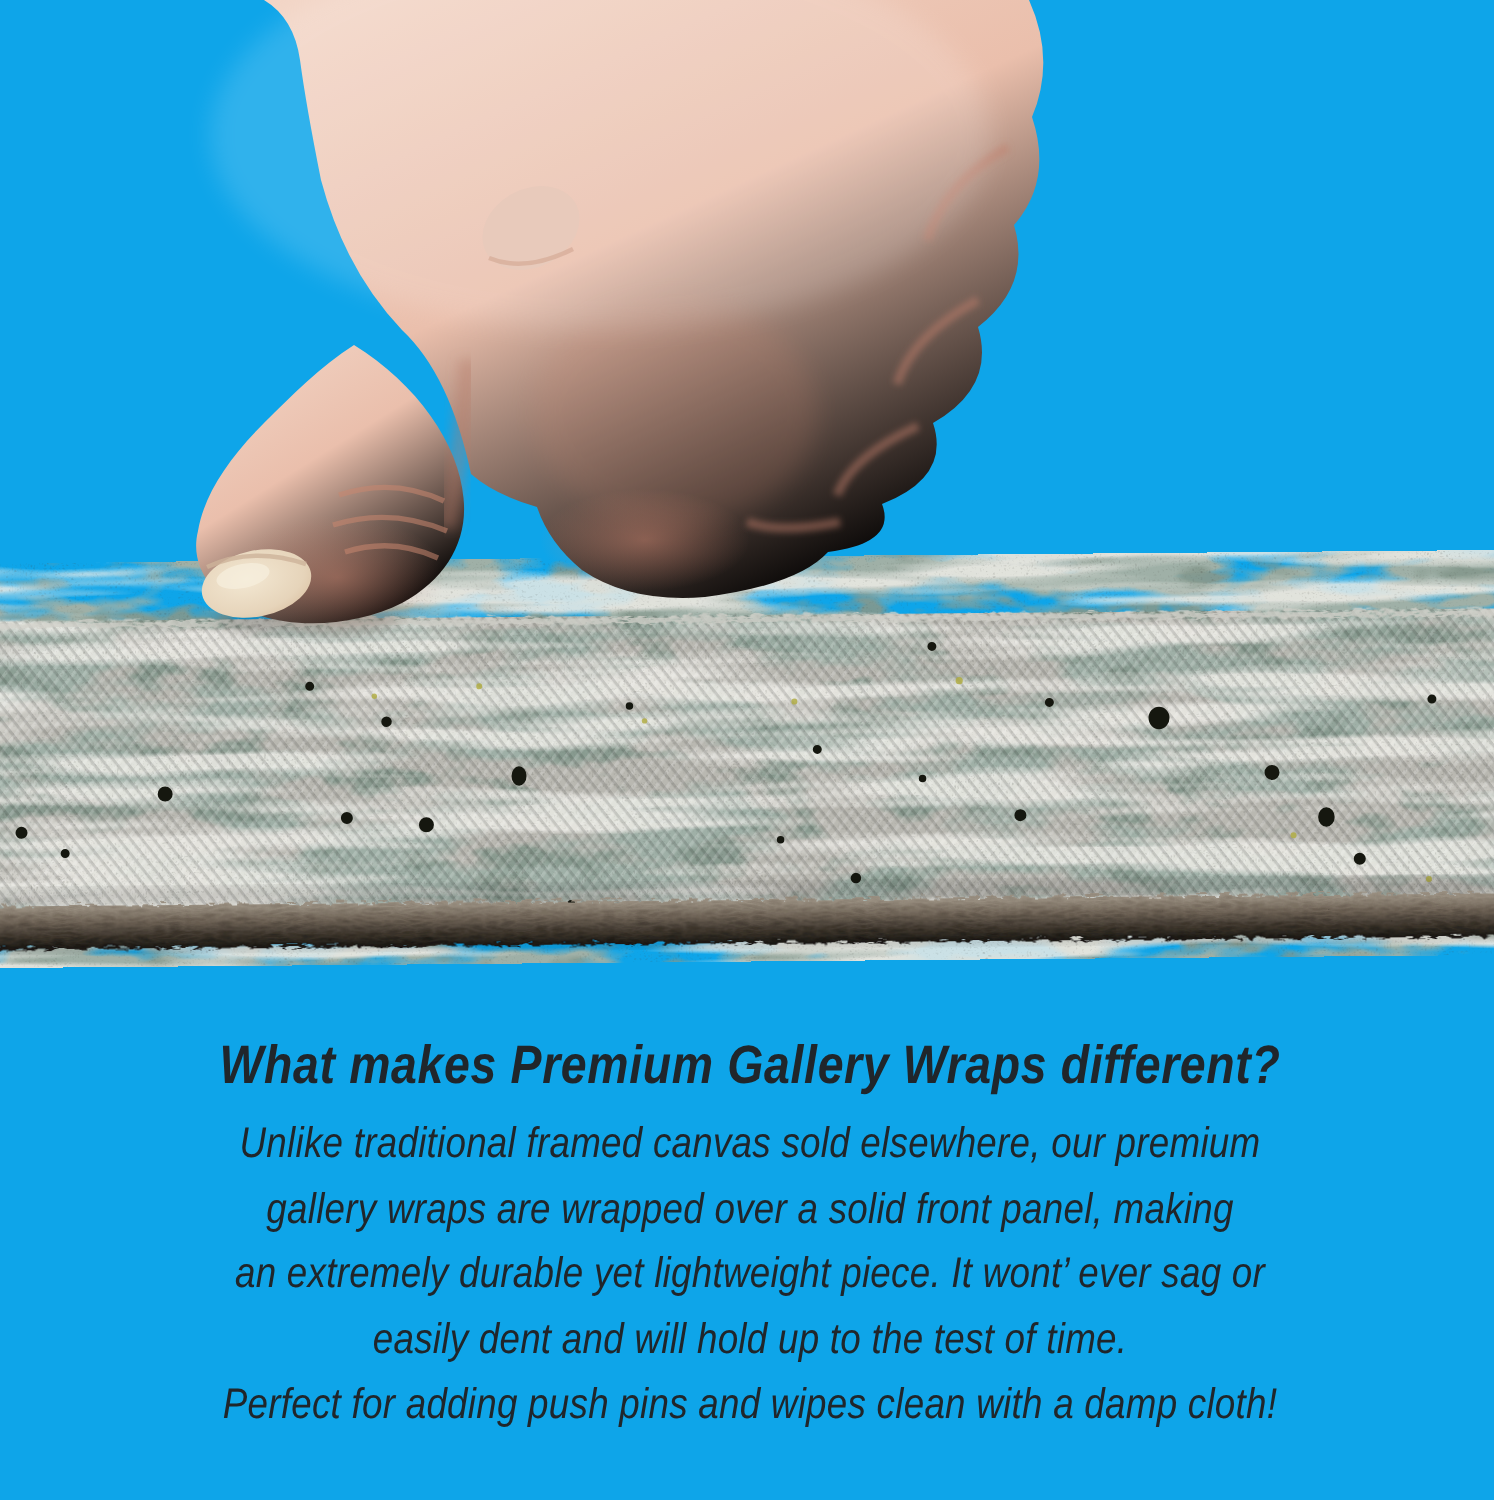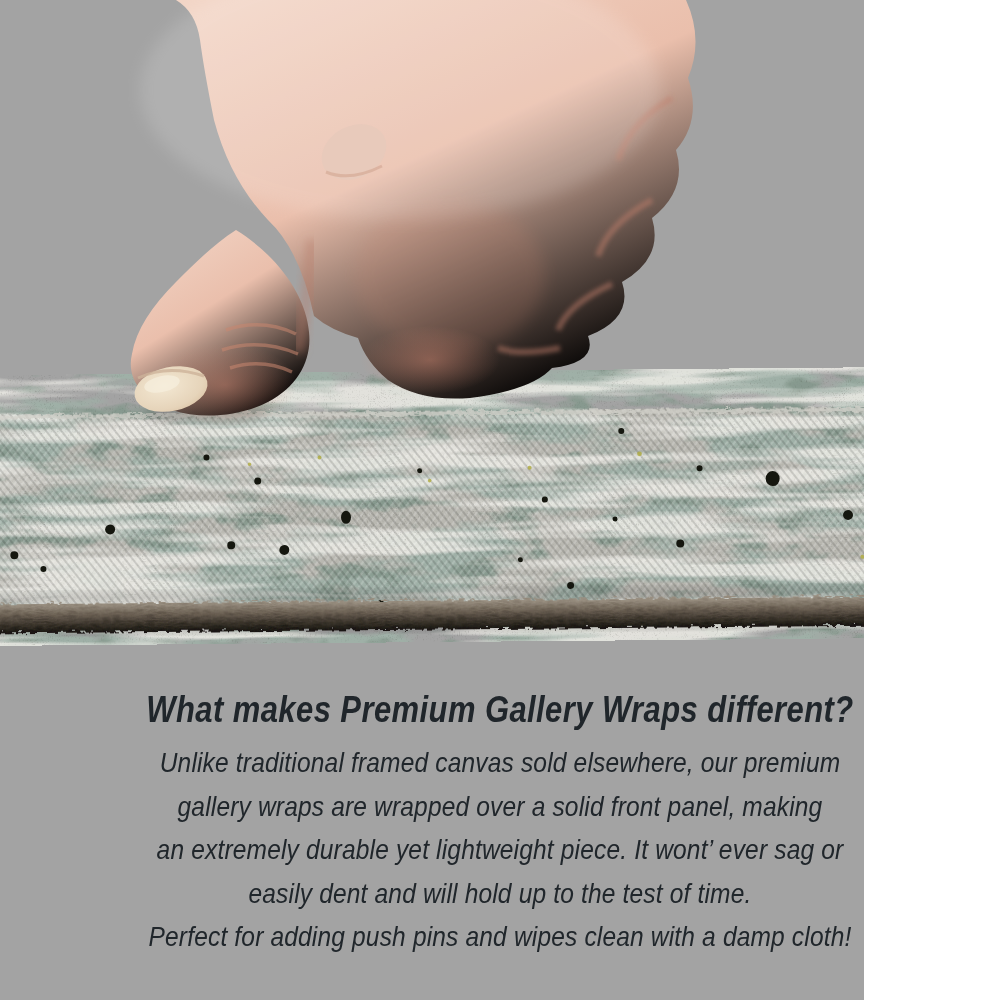--- a/index.html
+++ b/index.html
@@ -4,7 +4,7 @@
 <style>
   html,body{margin:0;padding:0;background:#ffffff;}
   .stage{
-    position:relative;width:864px;height:1000px;background:#a3a3a3;overflow:hidden;
+    position:relative;width:996px;height:1000px;background:#0ea5e9;overflow:hidden;
     font-family:"Liberation Sans",sans-serif;
   }
   .photo{position:absolute;top:0;left:0;margin:0;width:1000px;height:660px;}

